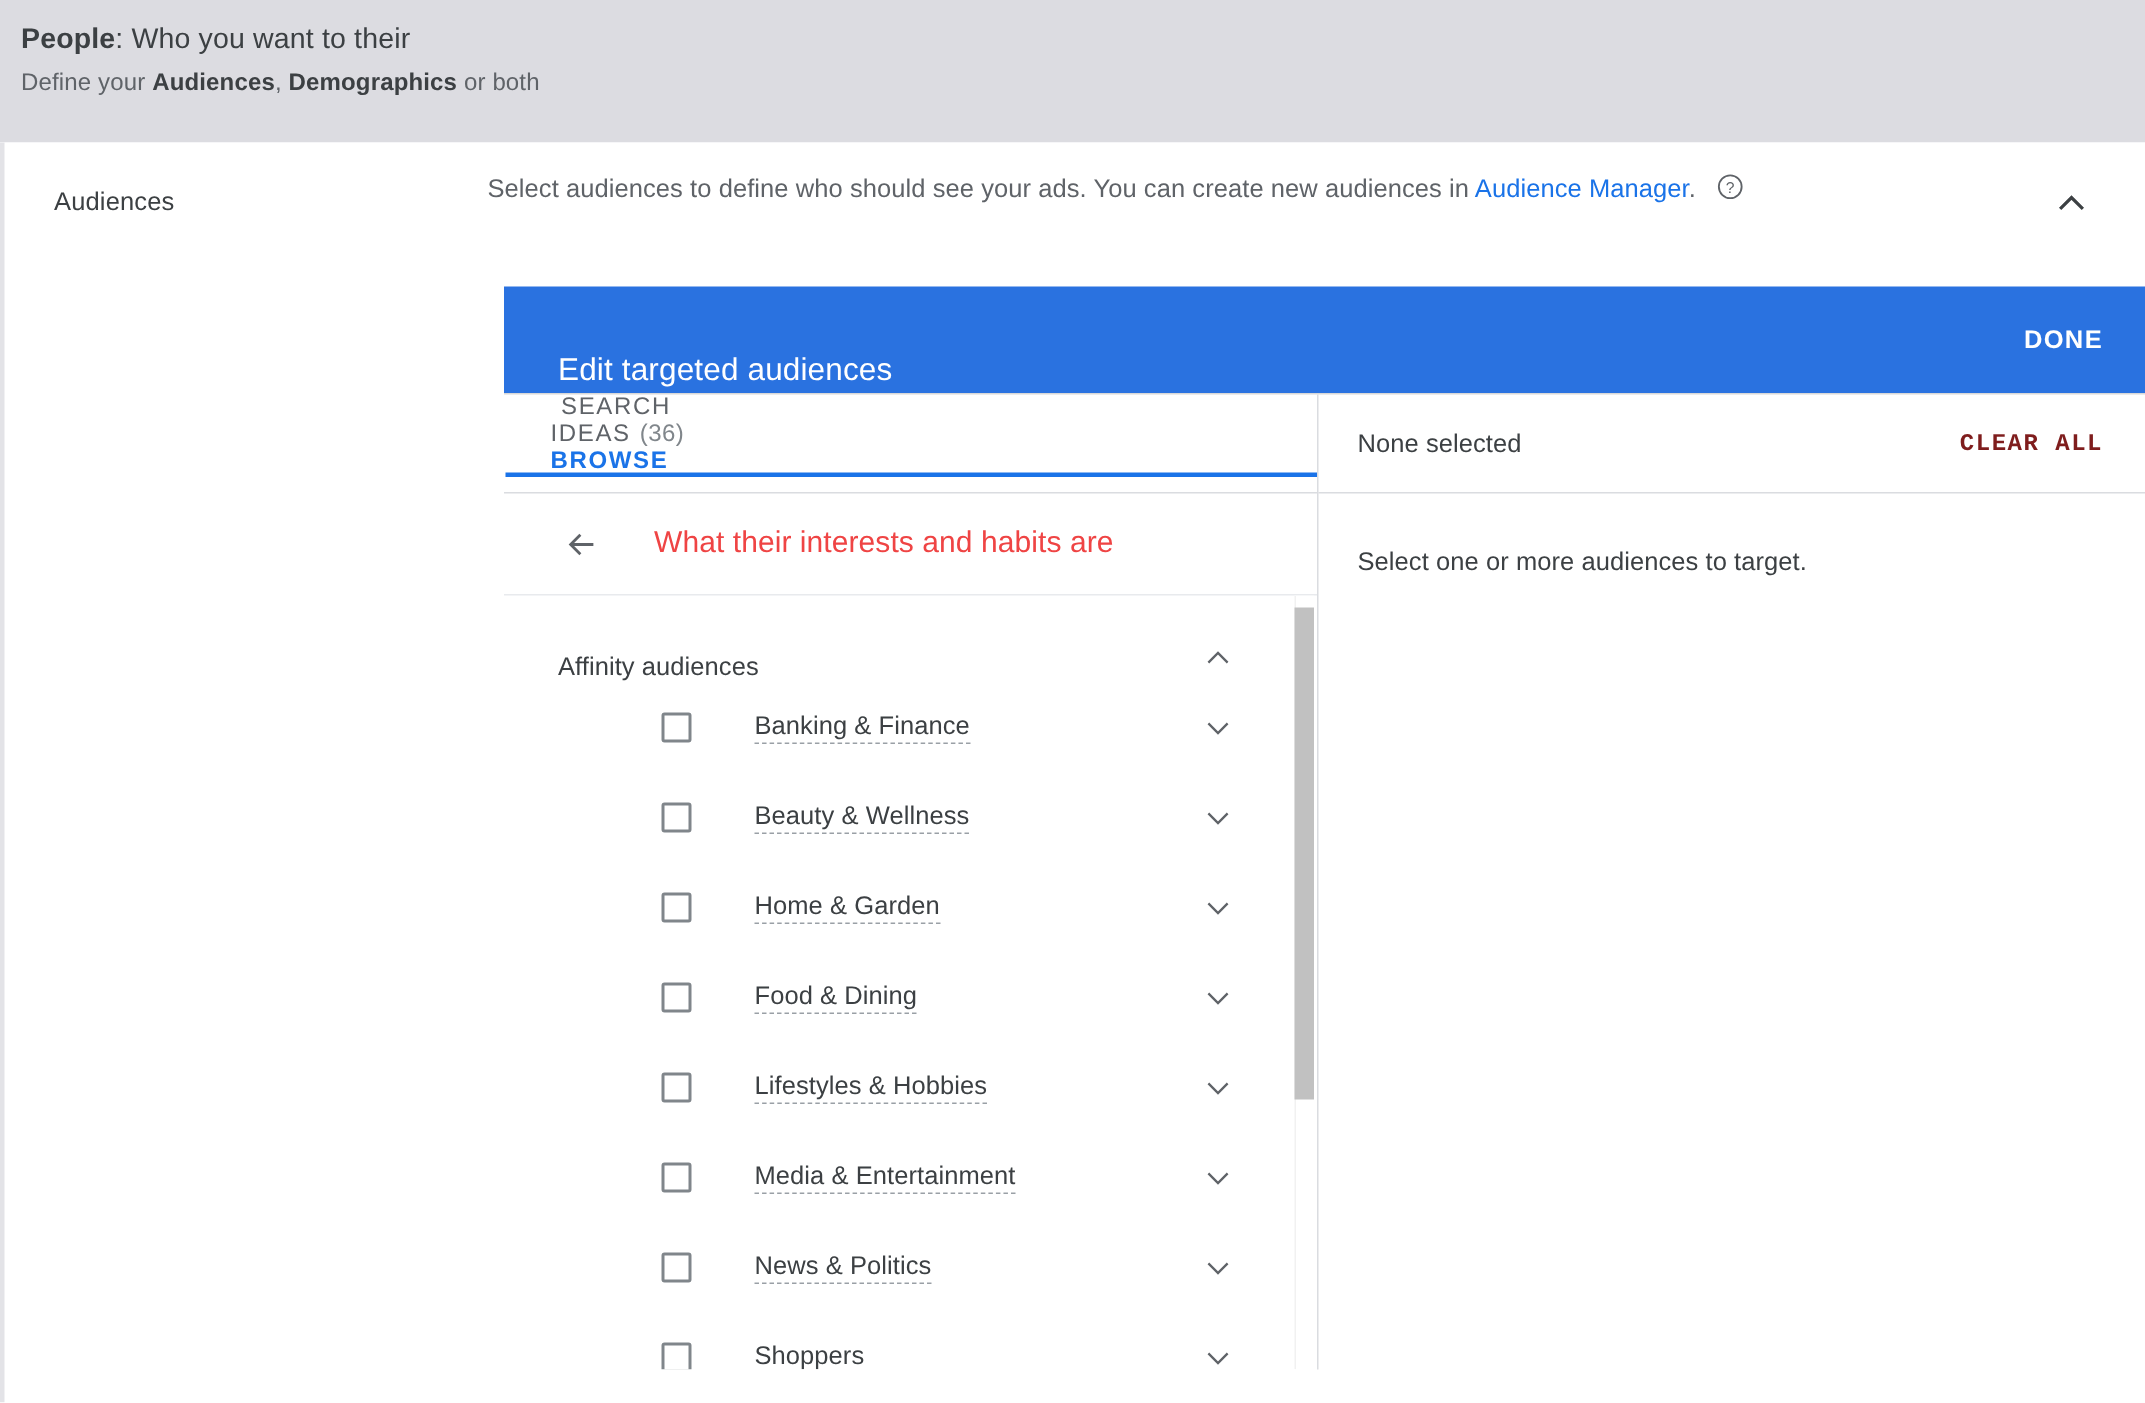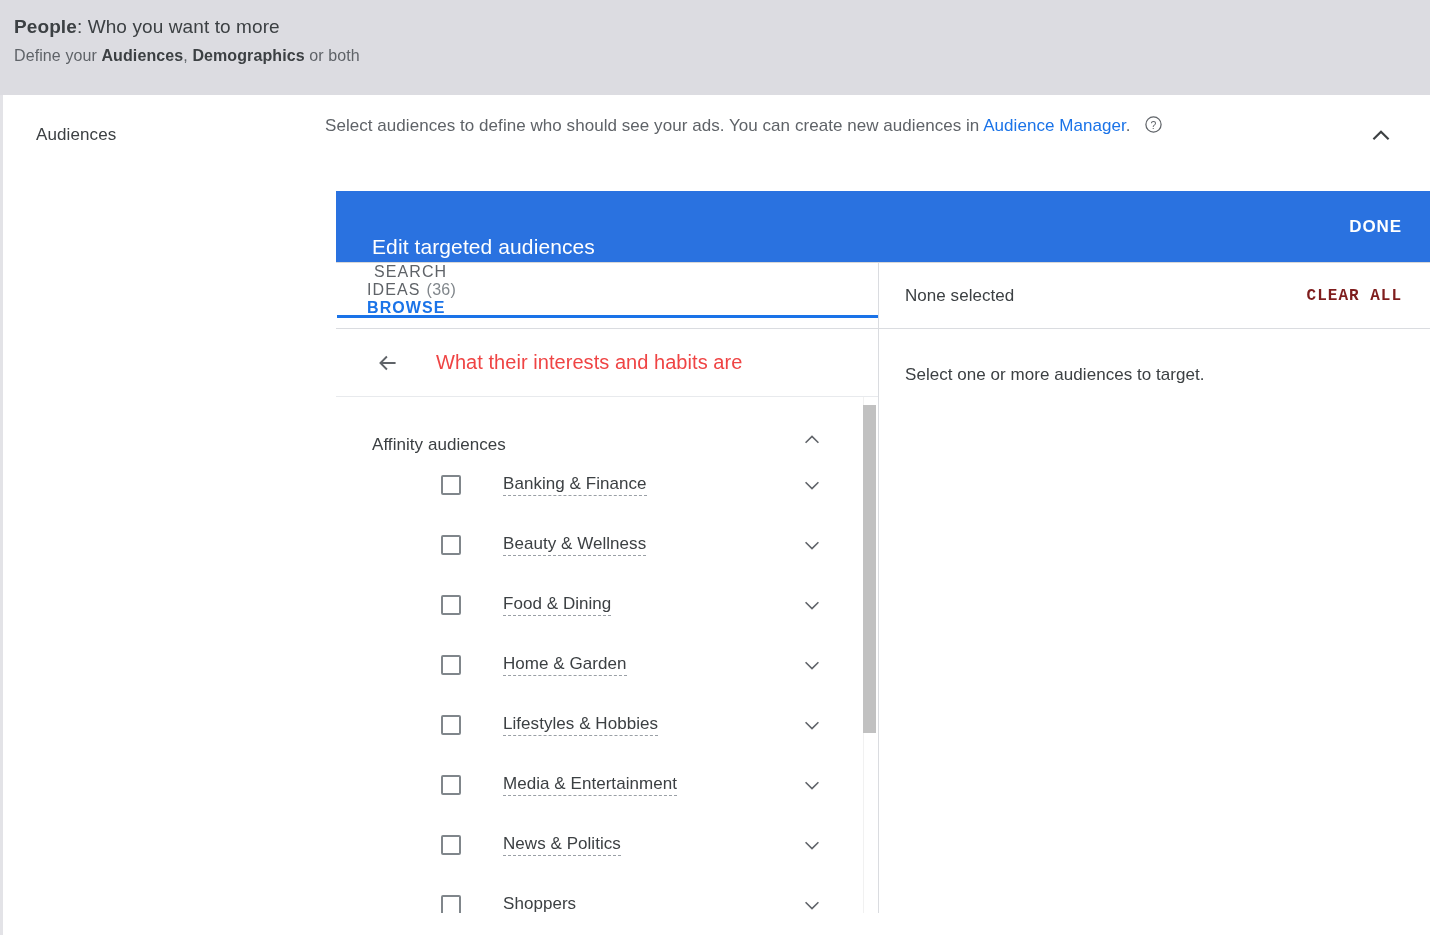--- a/index.html
+++ b/index.html
@@ -279,7 +279,7 @@
 
 <div class="page-header">
   <div class="line1">
-    <b>People</b><span>: Who you want to more</span>
+    <b>People</b><span>: Who you want to their</span>
   </div>
   <div class="line2">
     <span>Define your </span><b>Audiences</b><span>, </span><b>Demographics</b><span> or both</span>

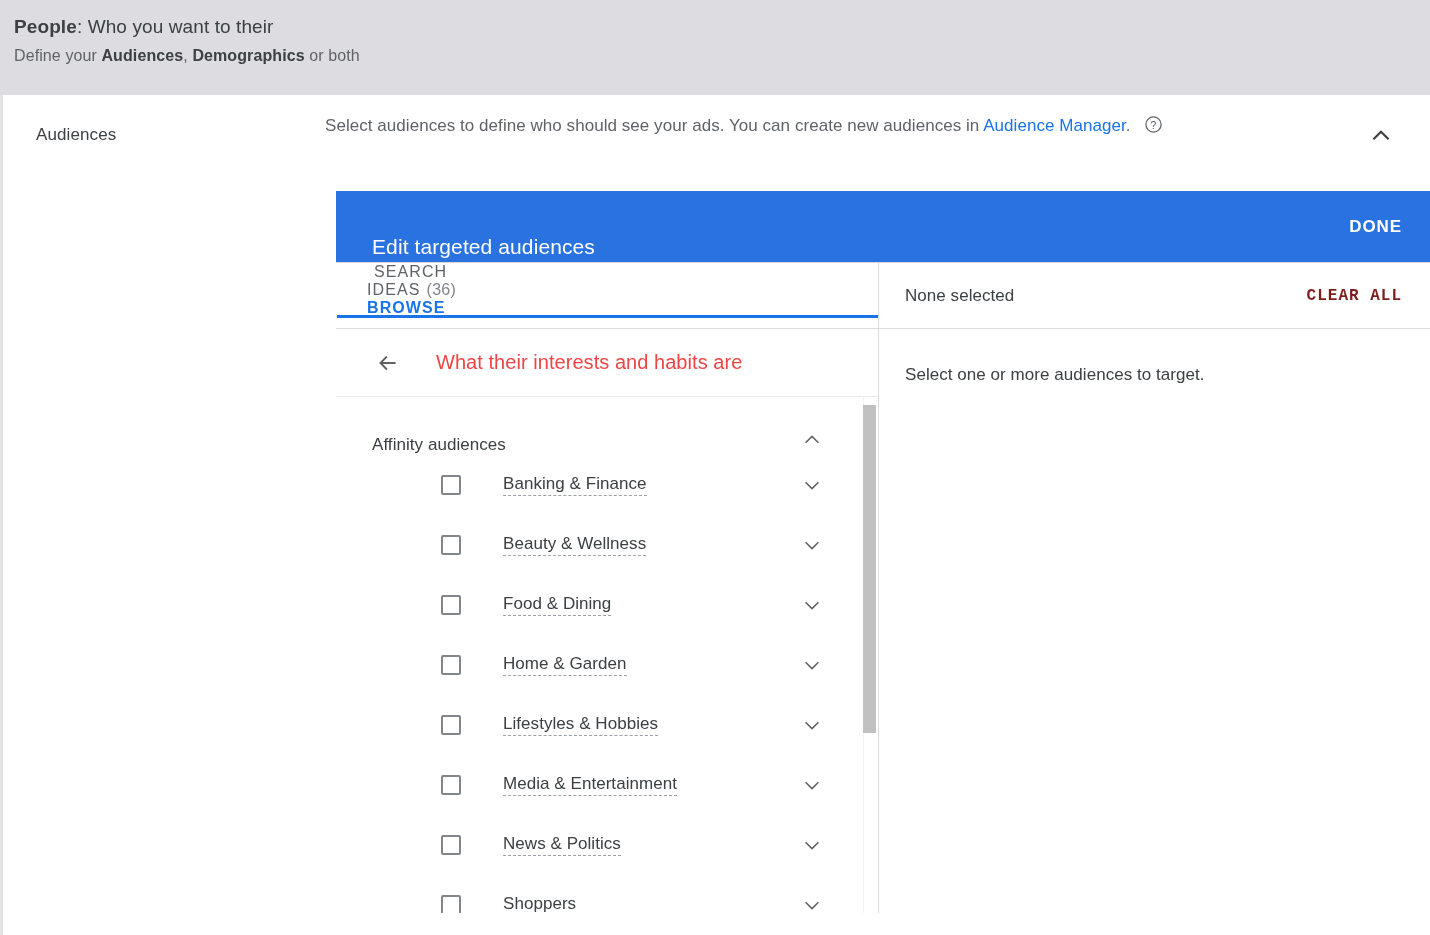--- a/index.html
+++ b/index.html
@@ -372,17 +372,17 @@
 
           <div class="list-item">
             <span class="checkbox"></span>
+            <span class="item-label">Home &amp; Garden</span>
+            <span class="item-chevron">
+              <svg width="22" height="22" viewBox="0 0 24 24">
+                  <path d="M5 9 L12 16 L19 9" fill="none" stroke="#5f6368" stroke-width="1.7"></path>
+                </svg>
+            </span>
+          </div>
+
+          <div class="list-item">
+            <span class="checkbox"></span>
             <span class="item-label">Food &amp; Dining</span>
-            <span class="item-chevron">
-              <svg width="22" height="22" viewBox="0 0 24 24">
-                  <path d="M5 9 L12 16 L19 9" fill="none" stroke="#5f6368" stroke-width="1.7"></path>
-                </svg>
-            </span>
-          </div>
-
-          <div class="list-item">
-            <span class="checkbox"></span>
-            <span class="item-label">Home &amp; Garden</span>
             <span class="item-chevron">
               <svg width="22" height="22" viewBox="0 0 24 24">
                   <path d="M5 9 L12 16 L19 9" fill="none" stroke="#5f6368" stroke-width="1.7"></path>

